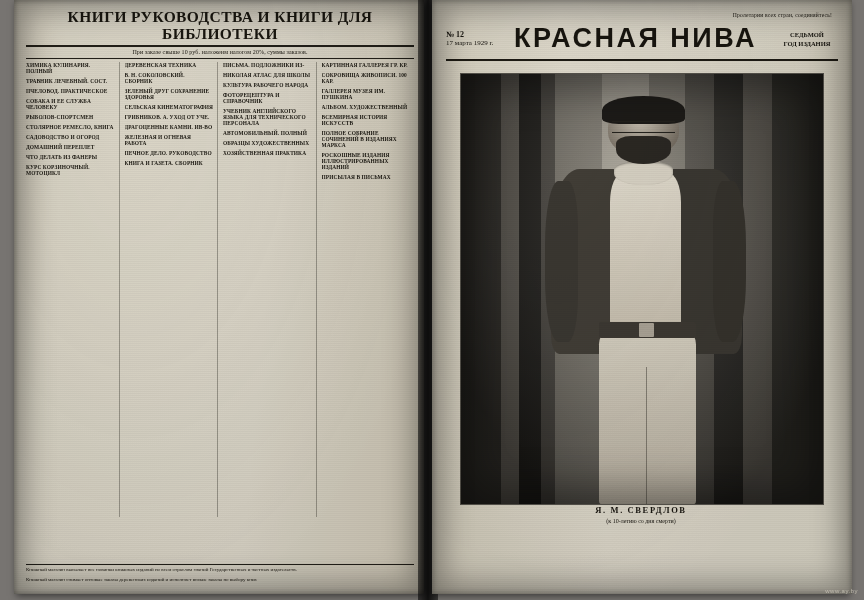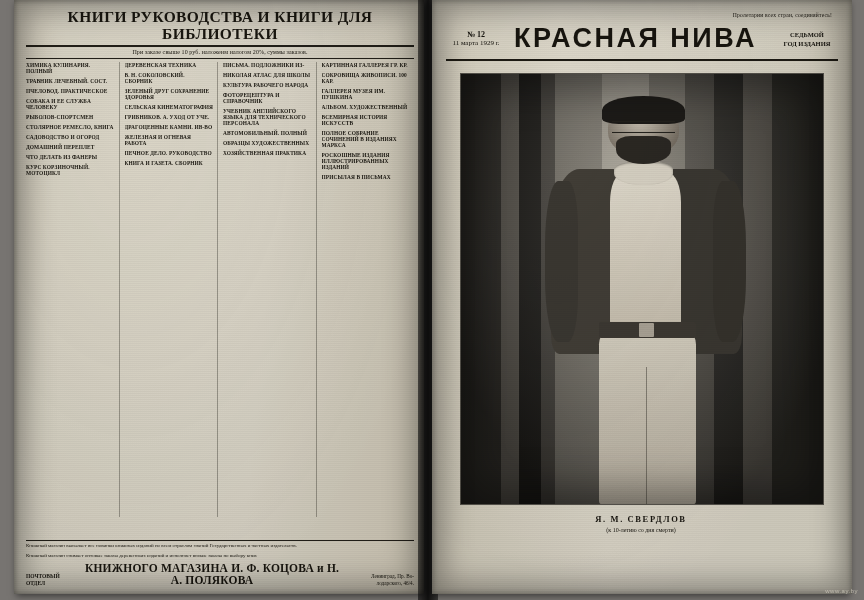--- a/index.html
+++ b/index.html
@@ -54,7 +54,7 @@
   .rp{position:absolute;inset:0;padding:10px 14px;color:#18150f;}
   .motto{text-align:right;font-size:5.6px;letter-spacing:.2px;margin:2px 6px 5px 0;}
   .masthead{display:flex;align-items:center;justify-content:space-between;gap:8px;}
-  .mh-left{width:60px;text-align:center;font-size:7px;line-height:9px;}
+  .mh-left{width:60px;font-size:7px;line-height:9px;}
   .mh-left .num{font-weight:bold;font-size:8px;}
   .mh-title{flex:1;text-align:left;font-weight:bold;font-size:27px;letter-spacing:2.5px;
     font-family:"Liberation Sans",sans-serif;}

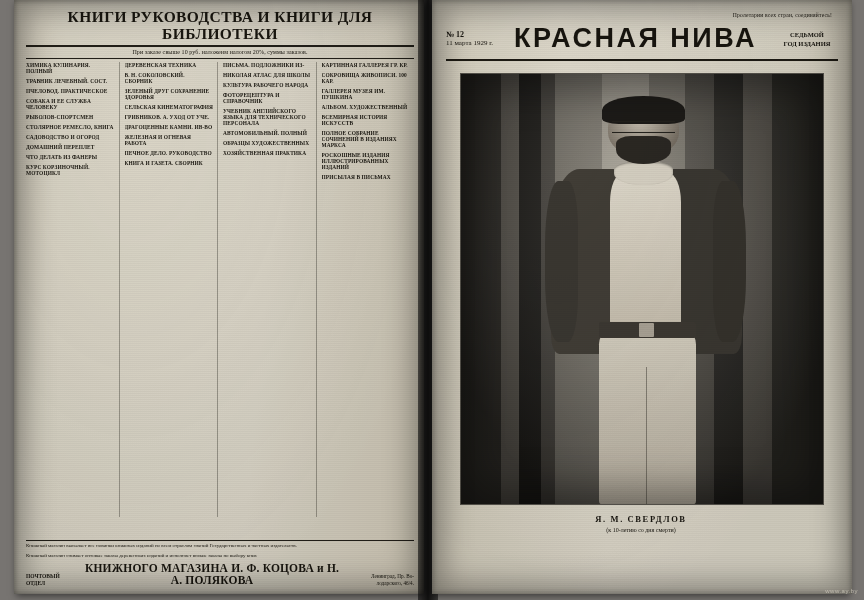--- a/index.html
+++ b/index.html
@@ -298,7 +298,7 @@
       <div class="masthead">
         <div class="mh-left">
           <div class="num">№ 12</div>
-          <div>11 марта 1929 г.</div>
+          <div>17 марта 1929 г.</div>
         </div>
         <div class="mh-title">КРАСНАЯ НИВА</div>
         <div class="mh-right">

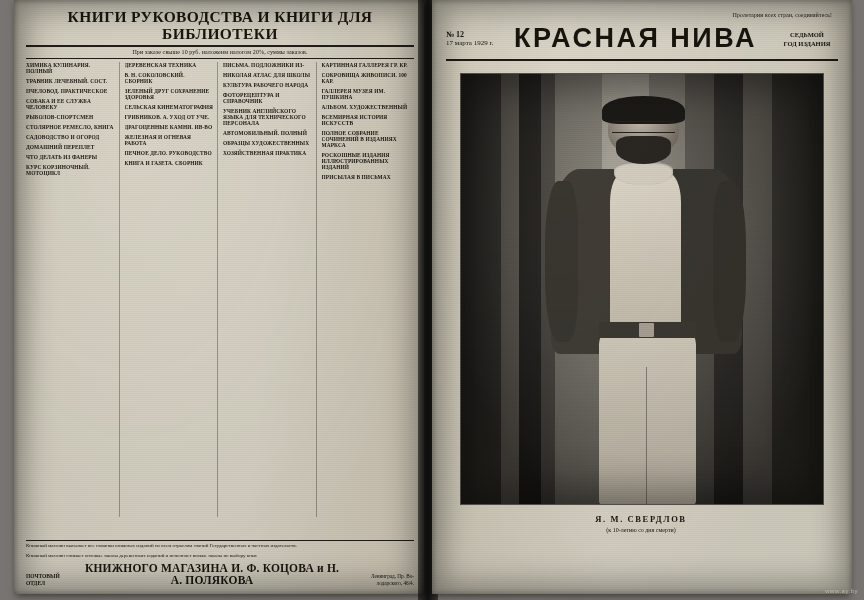--- a/index.html
+++ b/index.html
@@ -98,7 +98,7 @@
   .arm-r{position:absolute;left:82%;top:20%;width:16%;height:40%;background:#35322c;border-radius:30% 40% 40% 30%;}
   .photo-vign{position:absolute;inset:0;box-shadow:0 0 38px 14px rgba(0,0,0,.38) inset;}
 
-  .caption{margin-top:9px;text-align:center;}
+  .caption{text-align:center;}
   .cap-name{font-weight:bold;font-size:8.5px;letter-spacing:1.6px;}
   .cap-sub{font-size:6px;margin-top:3px;}
 

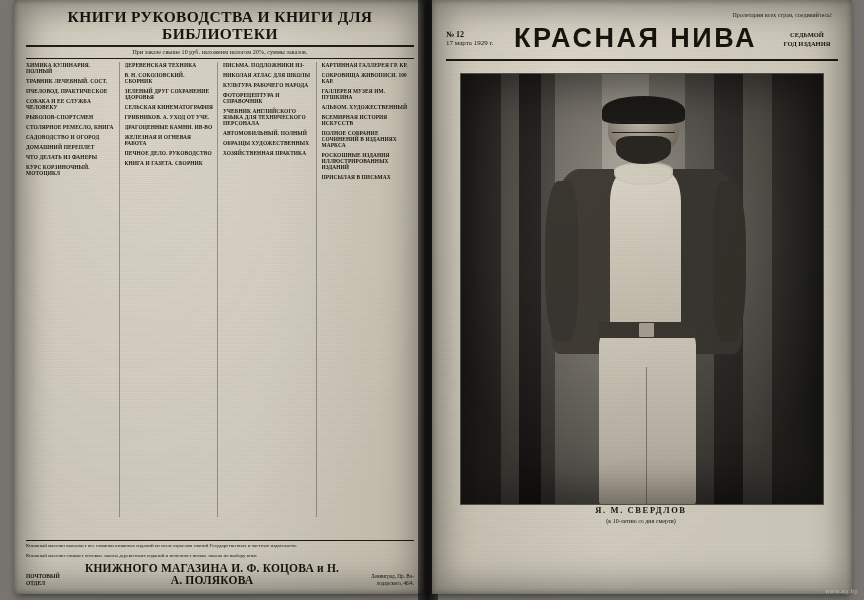--- a/index.html
+++ b/index.html
@@ -279,11 +279,6 @@
         <div class="rule thin"></div>
         <div class="foot-note">Книжный магазин высылает все новинки книжных изданий по всем отраслям знаний Государственных и частных издательств.</div>
         <div class="foot-note">Книжный магазин снимает оптовые заказы деревенских изданий и исполняет всякие заказы по выбору книг.</div>
-        <div class="foot-main">
-          <div class="foot-left">ПОЧТОВЫЙ ОТДЕЛ</div>
-          <div class="foot-center">КНИЖНОГО МАГАЗИНА И. Ф. КОЦОВА и Н. А. ПОЛЯКОВА</div>
-          <div class="foot-right">Ленинград, Пр. Во-лодарского, 46/4.</div>
-        </div>
       </div>
     </div>
     <div class="grain"></div>

